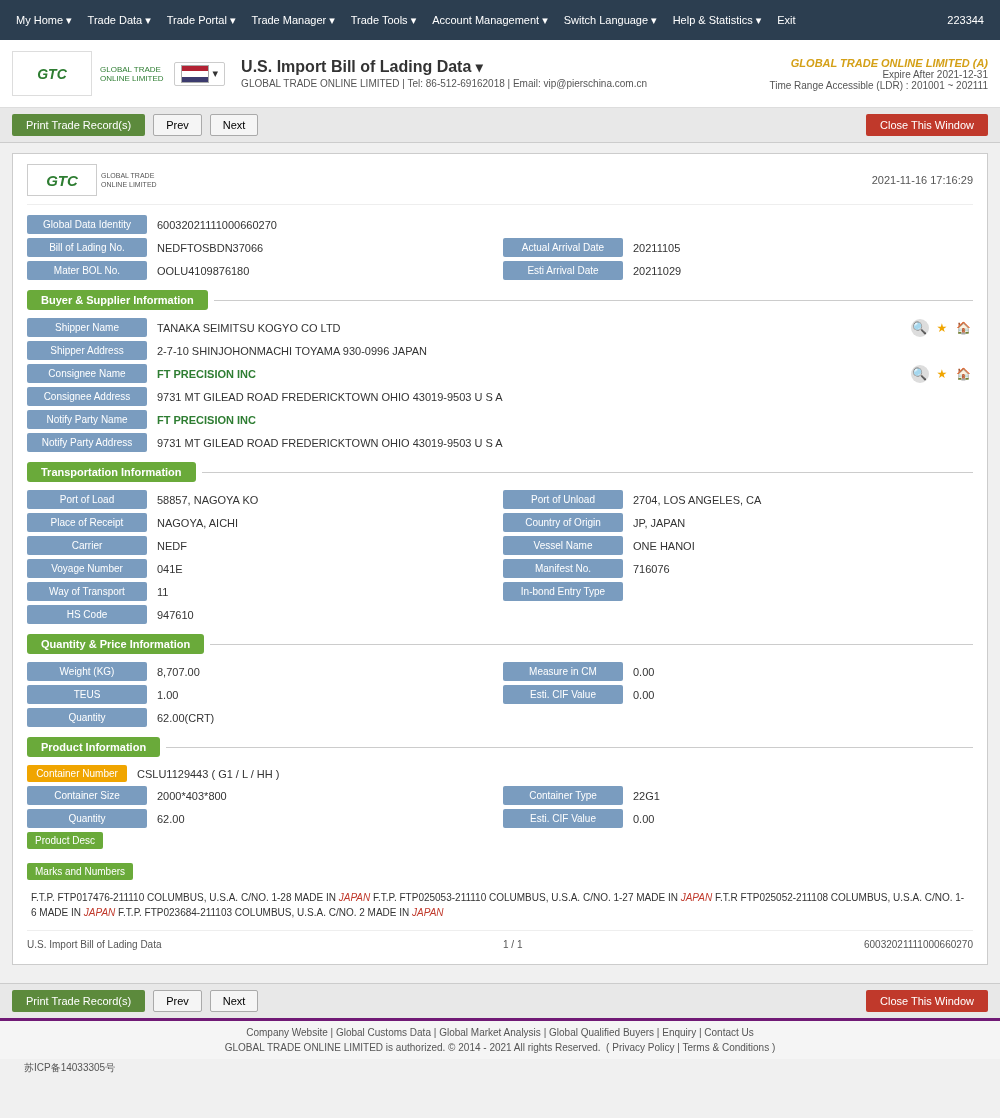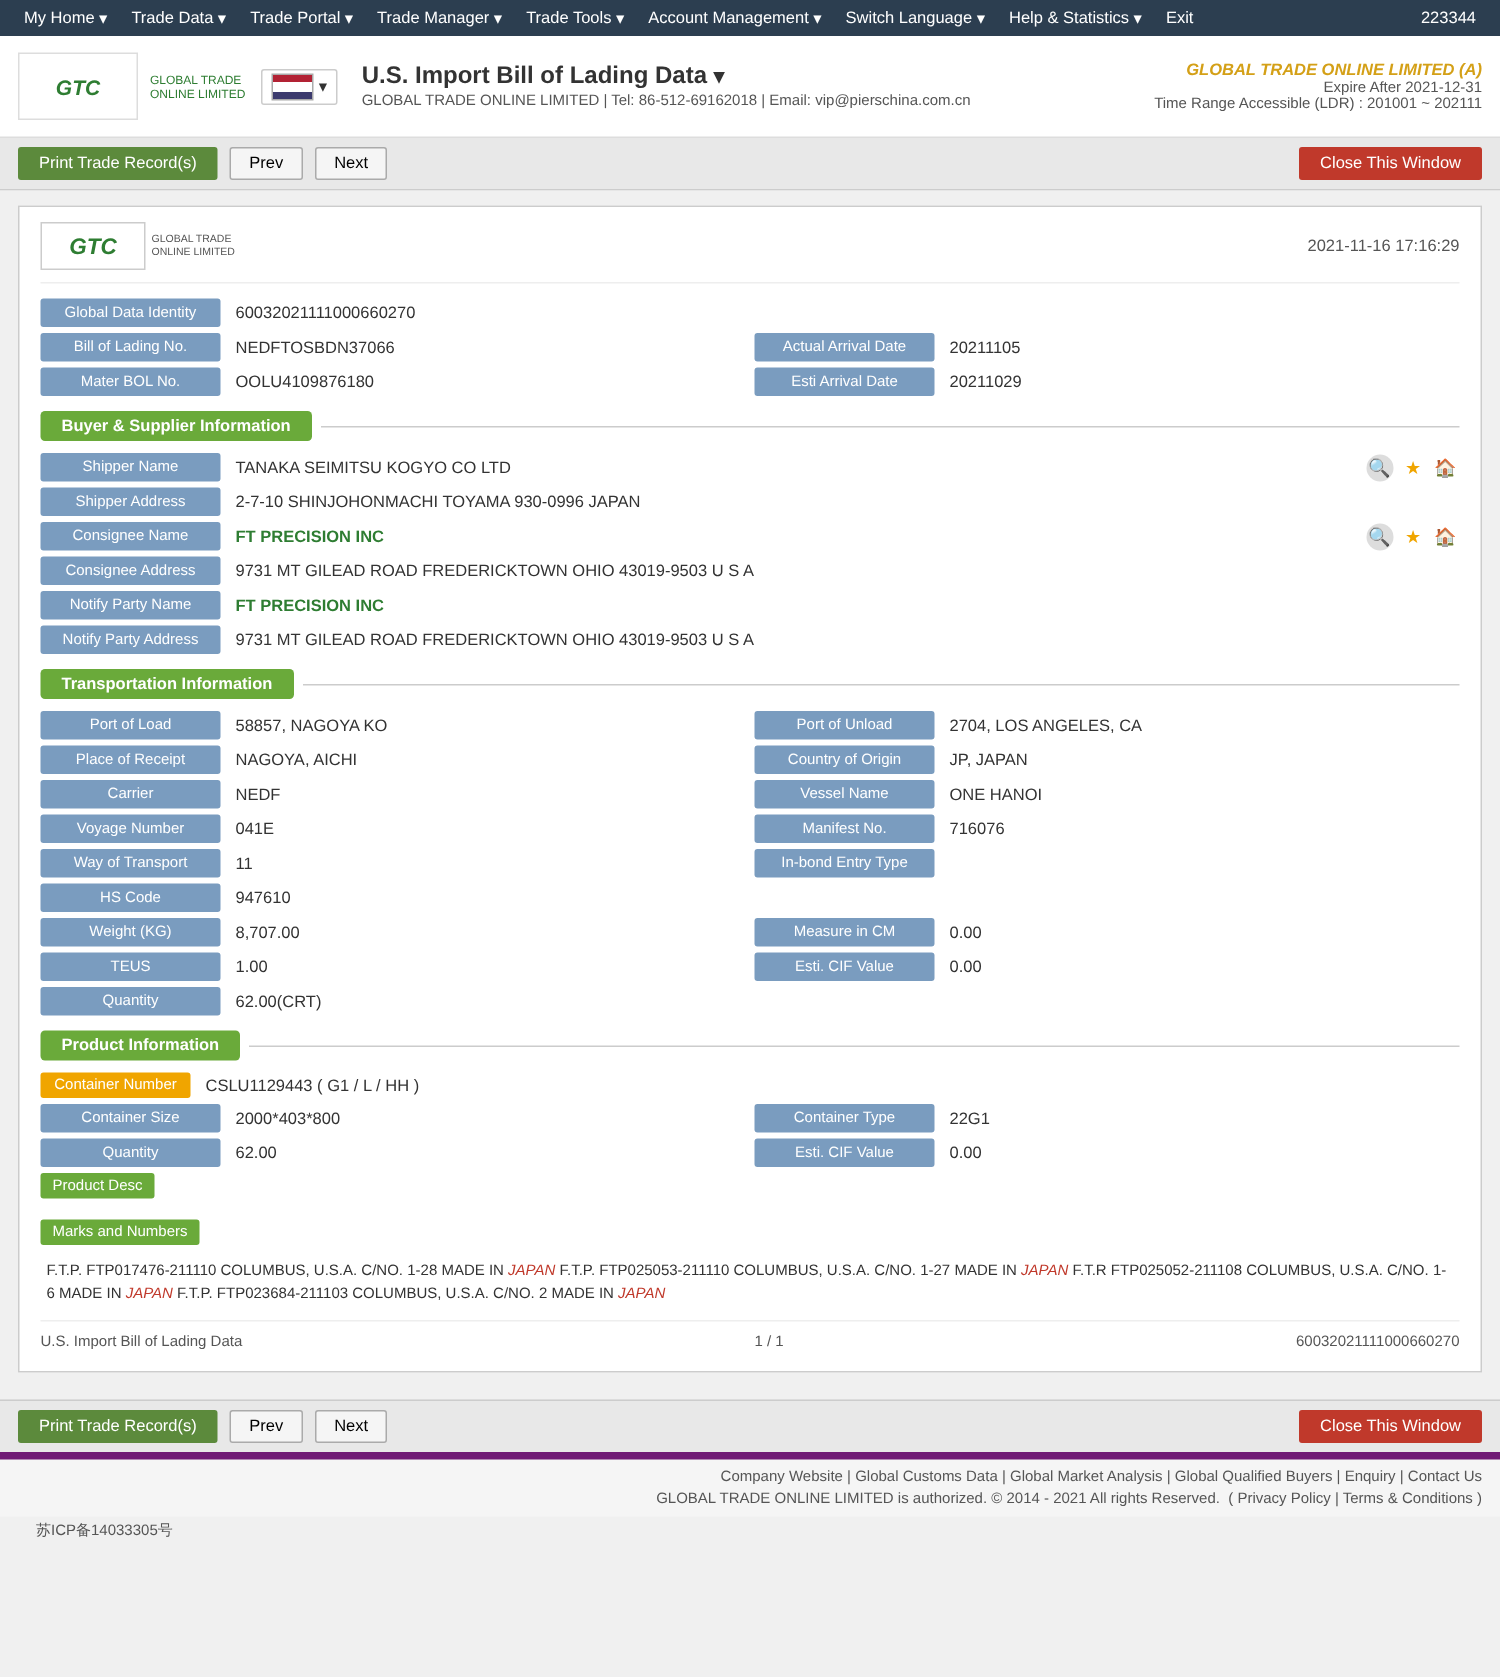--- a/index.html
+++ b/index.html
@@ -12,7 +12,7 @@
       display: flex;
       align-items: center;
       padding: 0 8px;
-      height: 24px;
+      height: 40px;
       font-size: 11px;
     }
     .top-nav-item {

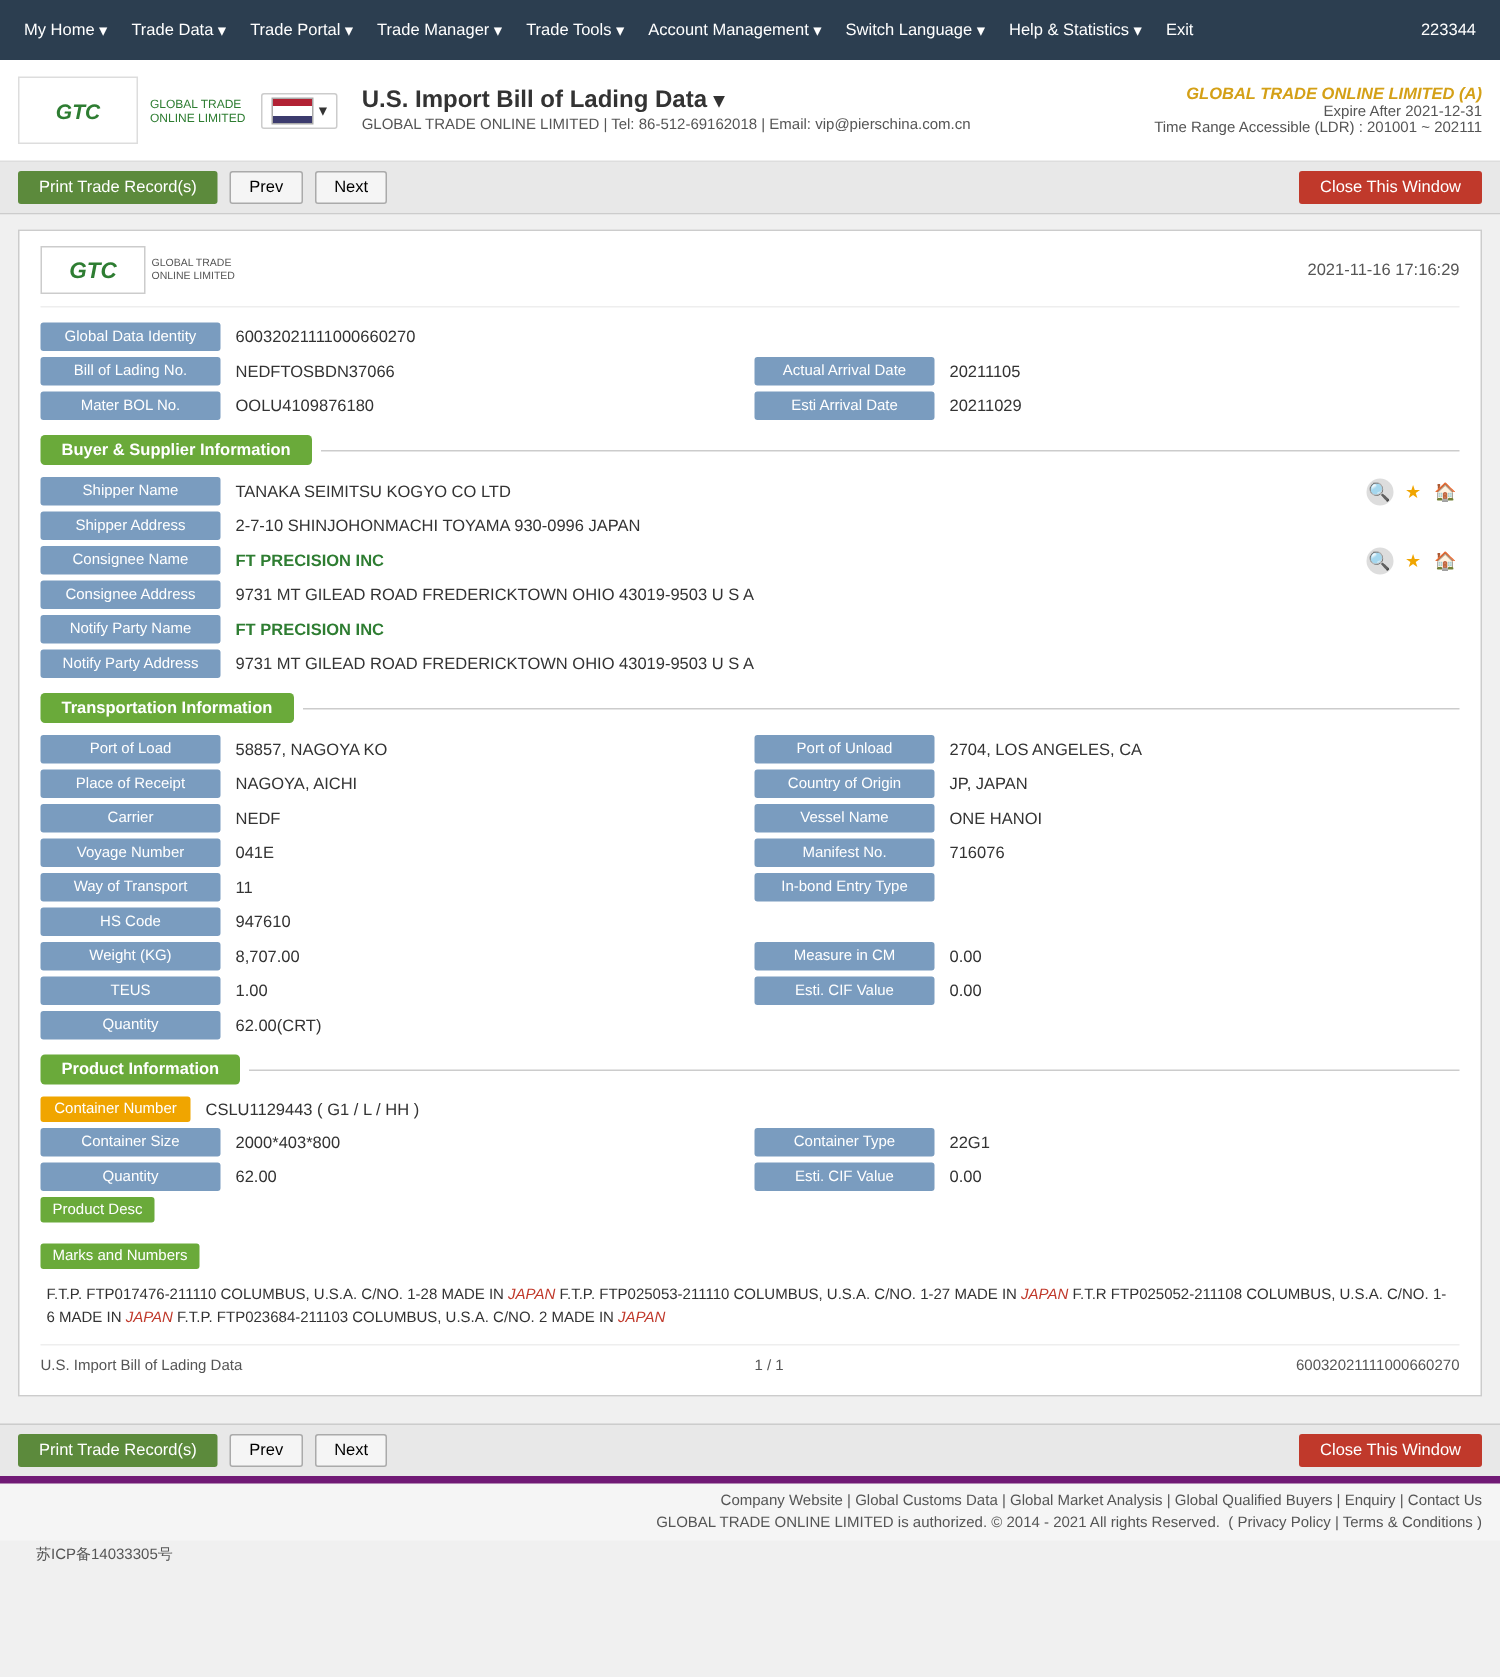--- a/index.html
+++ b/index.html
@@ -561,6 +561,10 @@
       <div class="field-value">947610</div>
     </div>
 
+    <div class="section-header">
+      <div class="section-title-box">Quantity &amp; Price Information</div>
+      <div class="section-line"></div>
+    </div>
 
     <div class="two-col-row">
       <div class="field-pair">

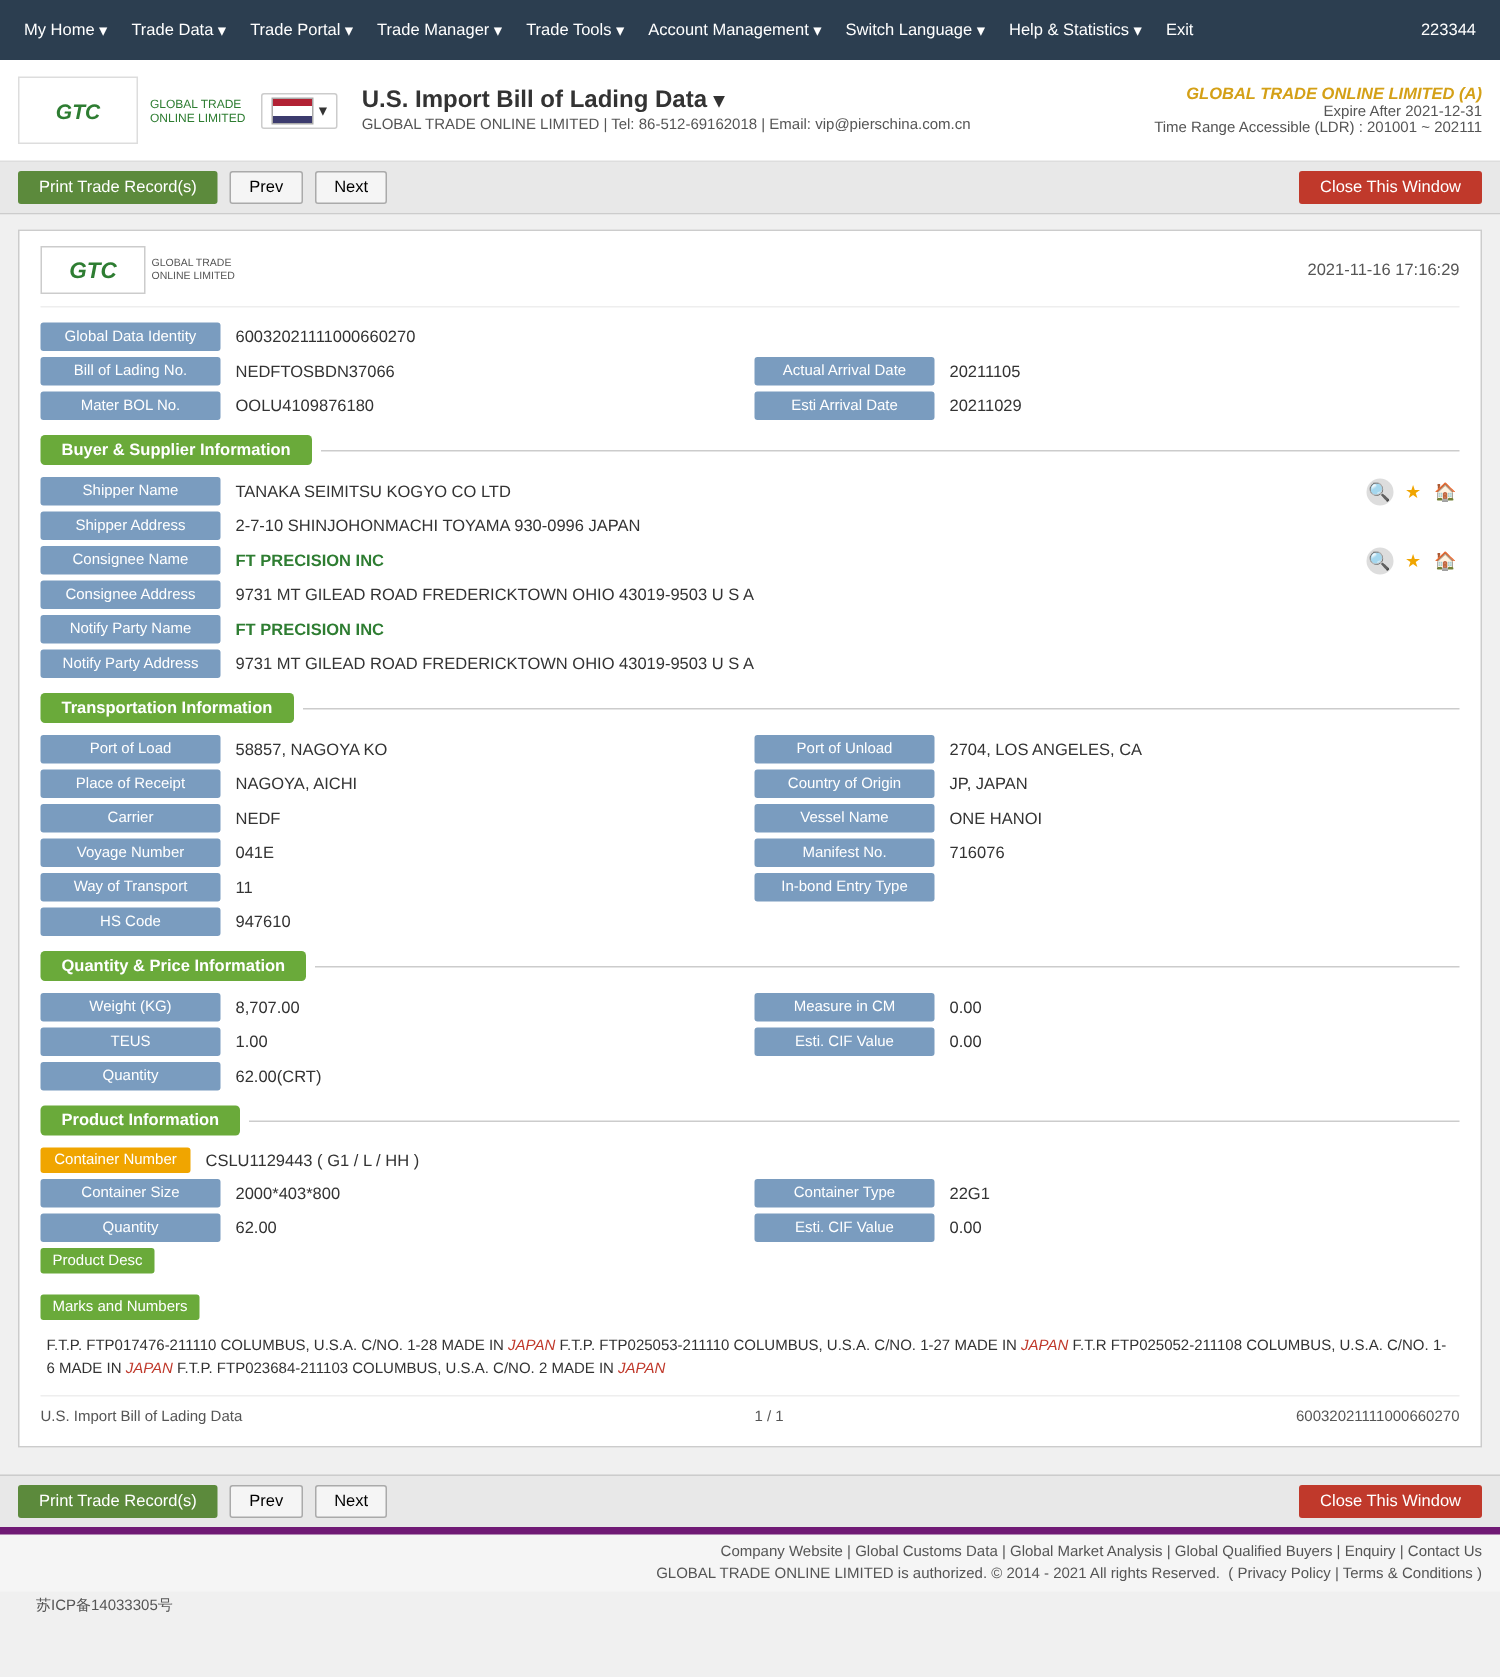--- a/index.html
+++ b/index.html
@@ -307,9 +307,9 @@
     
     .page-footer {
       background: #f5f5f5;
-      border-top: 5px solid #701a75;
+      border-top: 3px solid #701a75;
       padding: 6px 12px;
-      text-align: right;
+      text-align: center;
     }
     .footer-links {
       font-size: 10px;

